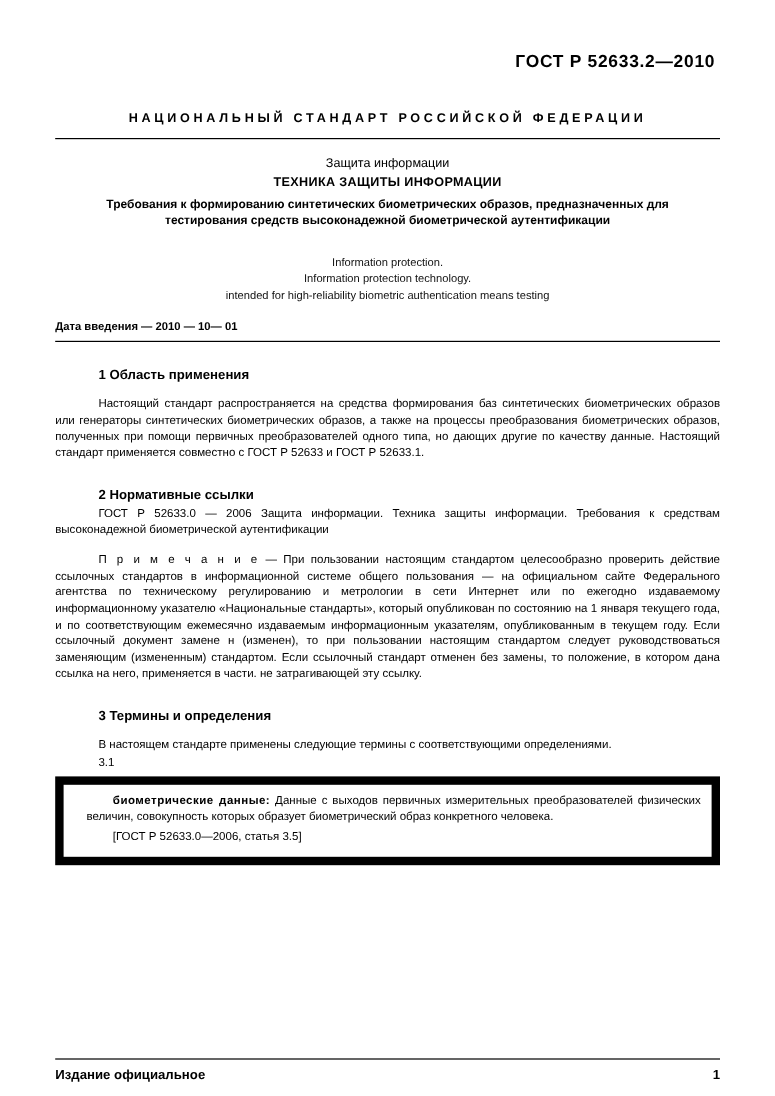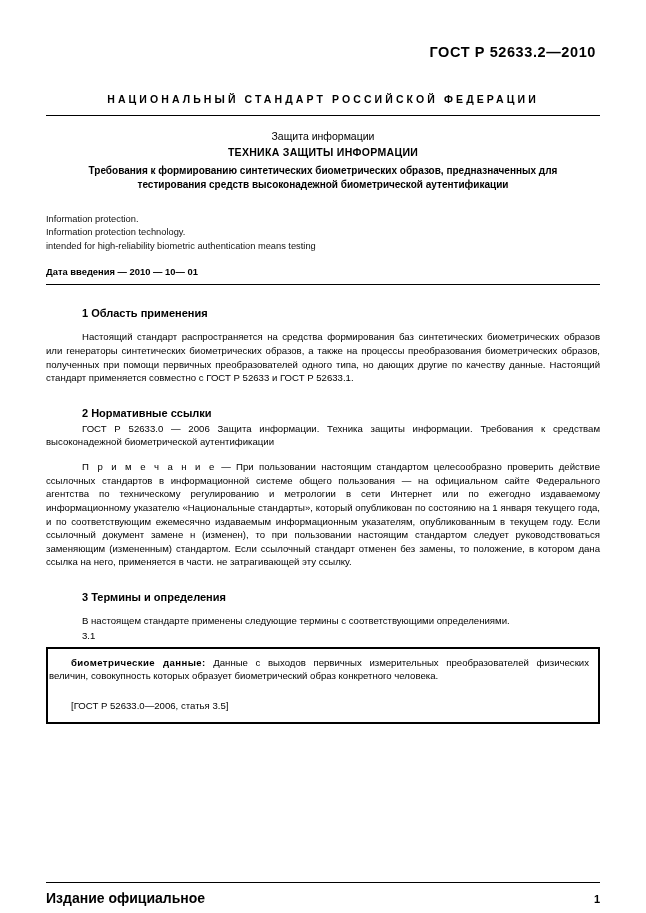--- a/index.html
+++ b/index.html
@@ -66,7 +66,7 @@
     padding: 0 18px;
   }
   .eng-block {
-    text-align: left;
+    text-align: center;
     margin-top: 22px;
     font-size: 9.3px;
     line-height: 1.45;

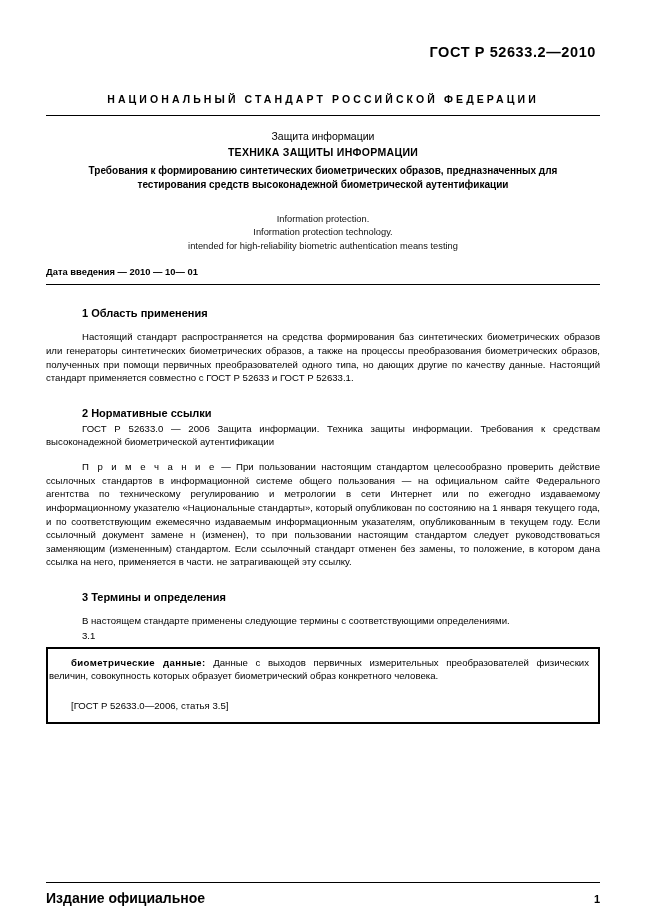--- a/index.html
+++ b/index.html
@@ -100,9 +100,9 @@
     margin: 2px 0 0 36px;
   }
   .term-box {
-    border: 2px solid #000000;
+    border: 7px solid #000000;
     margin-top: 6px;
-    padding: 7px 9px 9px 1px;
+    padding: 7px 9px 9px 19px;
   }
   .term-box p {
     font-size: 9.6px;

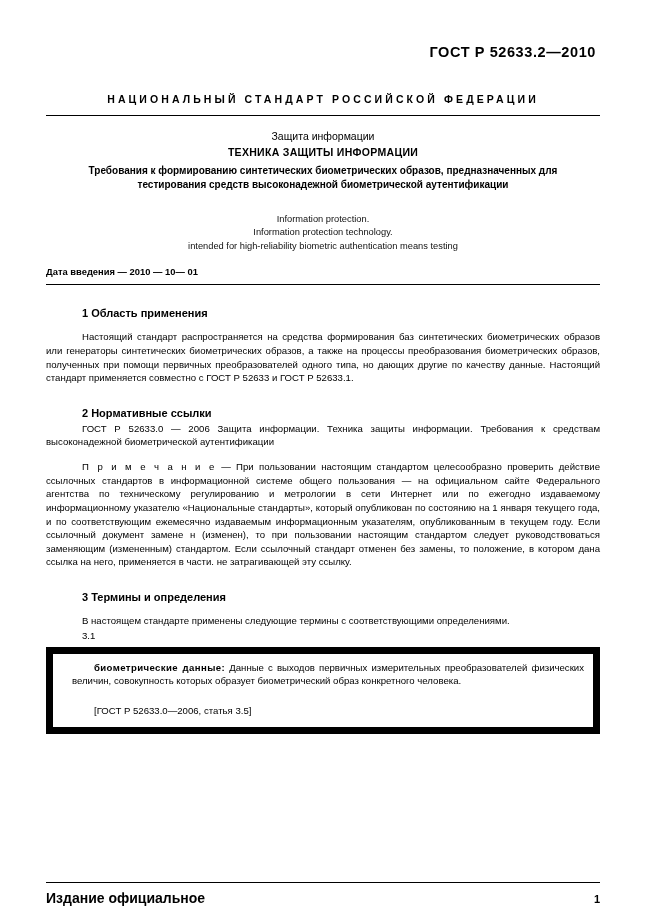--- a/index.html
+++ b/index.html
@@ -113,7 +113,7 @@
   }
   .term-box p.ref {
     text-indent: 22px;
-    margin-top: 16px;
+    margin-top: 3px;
   }
   .term-name {
     font-weight: bold;

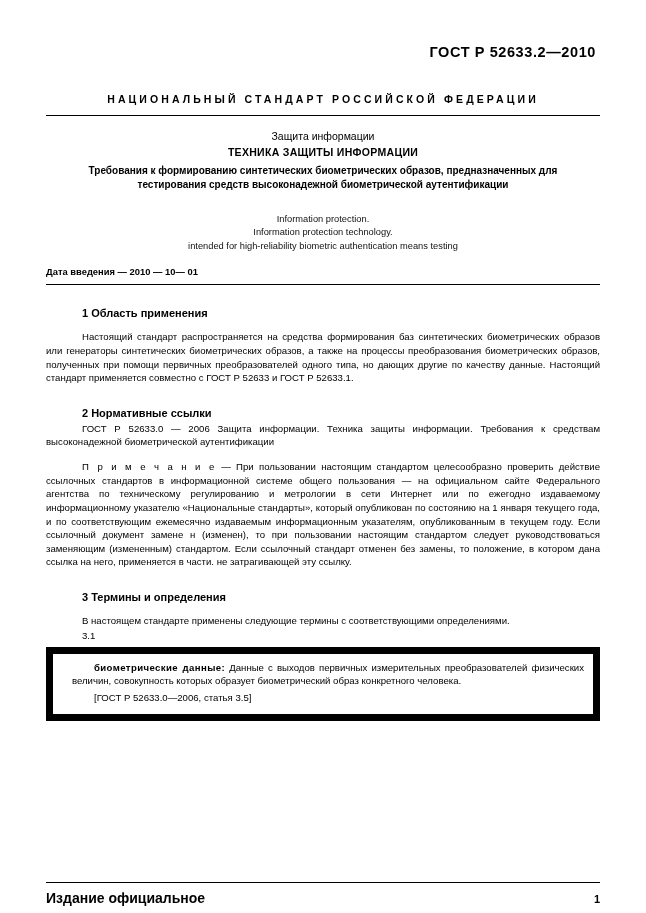--- a/index.html
+++ b/index.html
@@ -135,7 +135,7 @@
     align-items: baseline;
   }
   .footer-left {
-    font-size: 14px;
+    font-size: 11px;
     font-weight: bold;
   }
   .footer-right {

